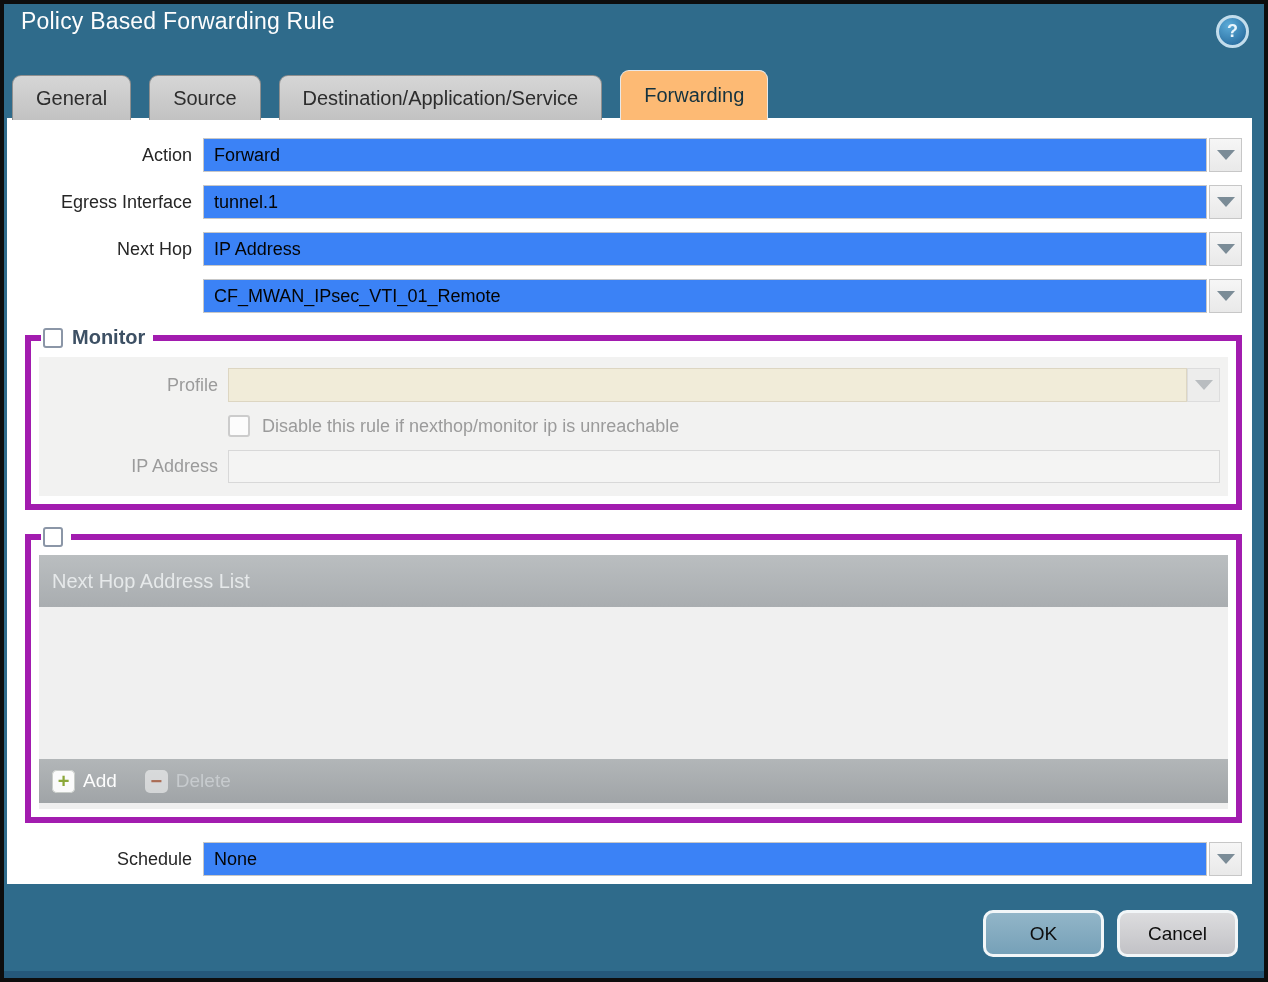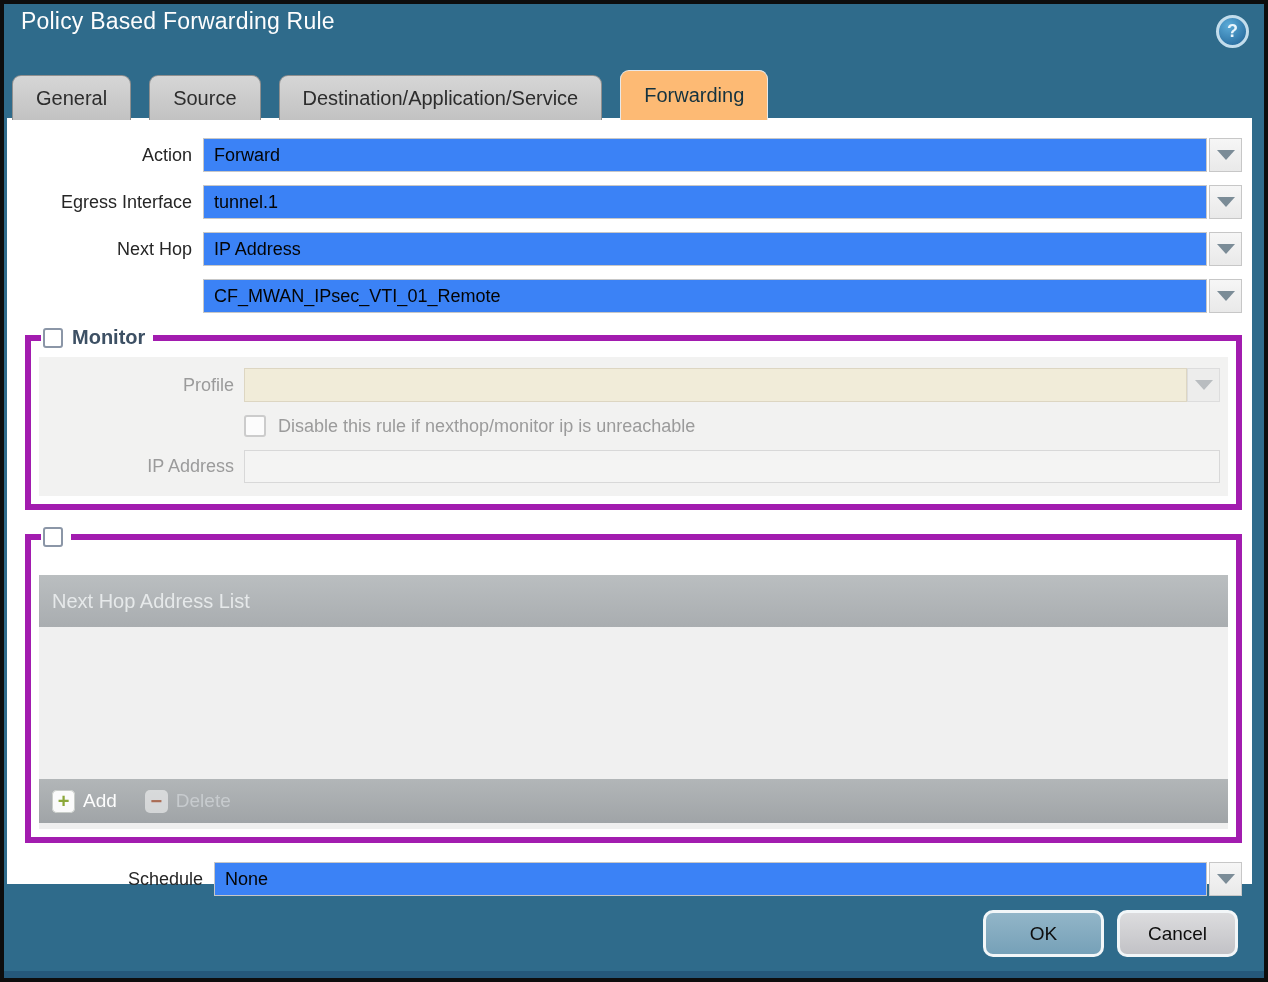--- a/index.html
+++ b/index.html
@@ -38,7 +38,7 @@
           color:#3d5064; padding:0 8px 0 2px; margin-left:2px; }
   .cb{ width:20px; height:20px; background:#fff; border:2px solid #8b96a7; border-radius:3px; cursor:pointer; }
   .cb.dis{ width:22px; height:22px; border-color:#cccccc; background:#fcfcfc; cursor:default; }
-  .panel{ background:#f2f2f1; padding:11px 8px 13px 16px; }
+  .panel{ background:#f2f2f1; padding:11px 8px 13px 0; }
   .prow{ display:flex; align-items:center; margin-bottom:13px; }
   .prow:last-child{ margin-bottom:0; }
   .plabel{ width:189px; padding-right:10px; text-align:right; font-size:18px; color:#9b9b9b; }

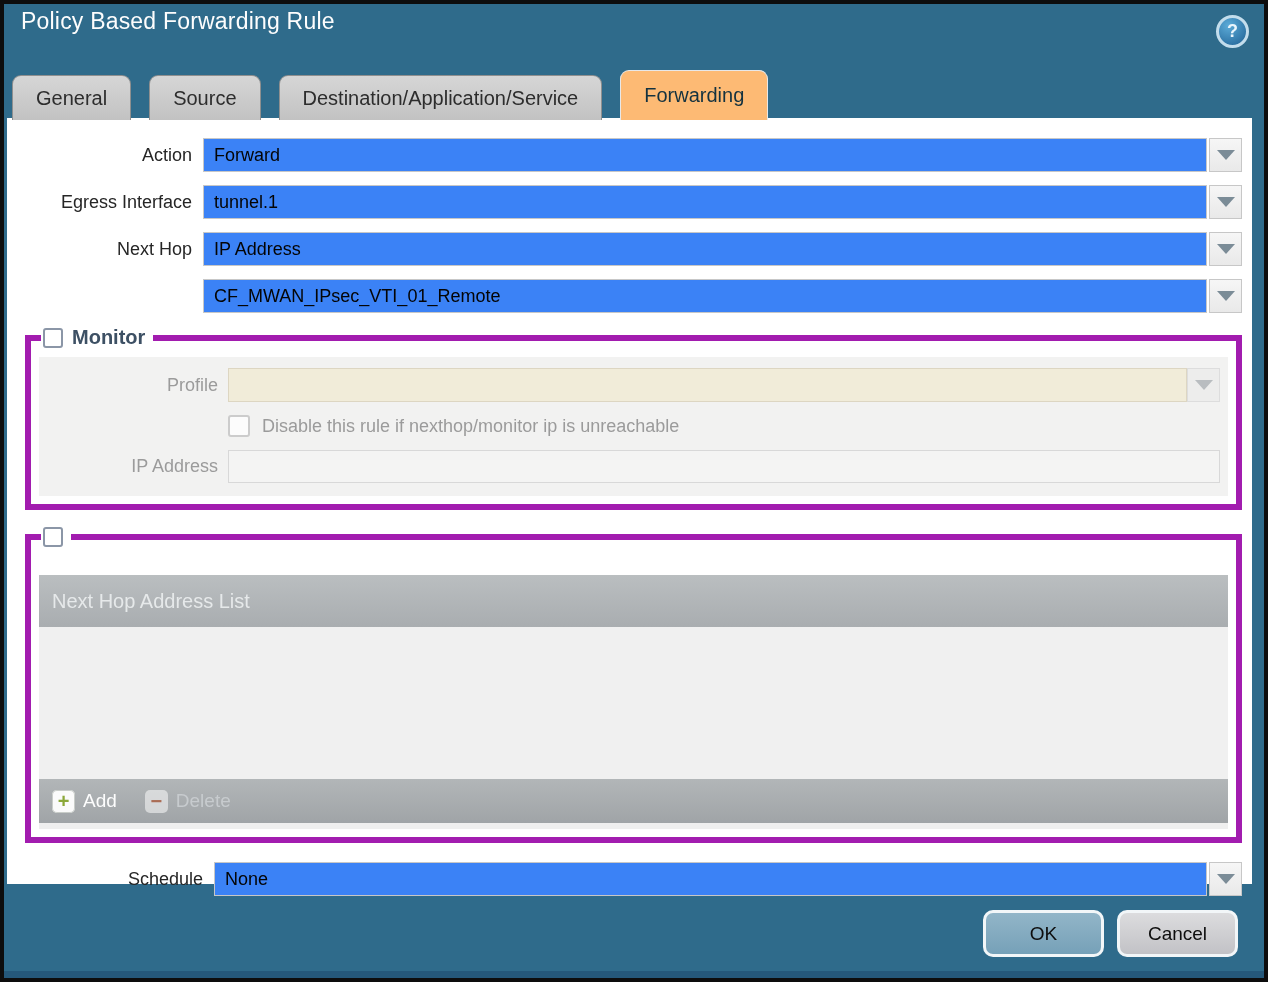--- a/index.html
+++ b/index.html
@@ -48,7 +48,7 @@
   .dis-check{ display:flex; align-items:center; gap:12px; margin-left:189px; font-size:18px; color:#9b9b9b; }
   .dis-input{ flex:1; height:33px; background:#f4f4f3; border:1px solid #d8d8d8; }
   
-  .tbl{ margin-top:20px; }
+  .tbl{ margin-top:0; }
   .thead{ height:52px; background:linear-gradient(#babec0,#a9adb0); display:flex; align-items:center;
           padding:0 13px; color:#e6e9ea; font-size:20px; }
   .tbody{ height:152px; background:#f0f0f0; }

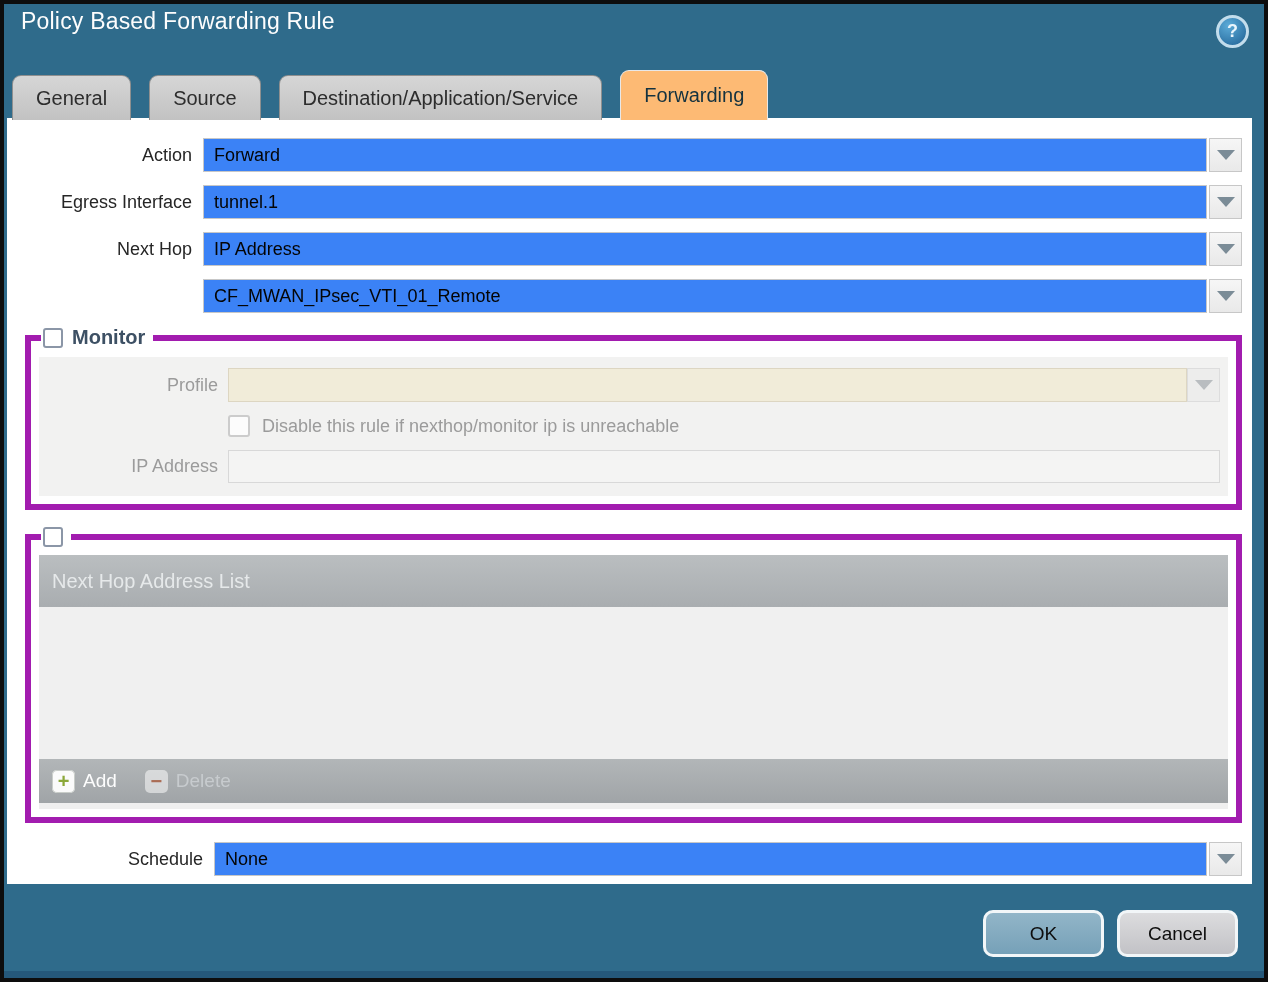--- a/index.html
+++ b/index.html
@@ -176,7 +176,7 @@
       </div>
     </fieldset>
 
-    <div class="frow" style="margin-top:19px;padding-left:11px;">
+    <div class="frow" style="margin-top:19px;">
       <div class="flabel">Schedule</div>
       <div class="fwrap">
         <div class="finput">None</div>

